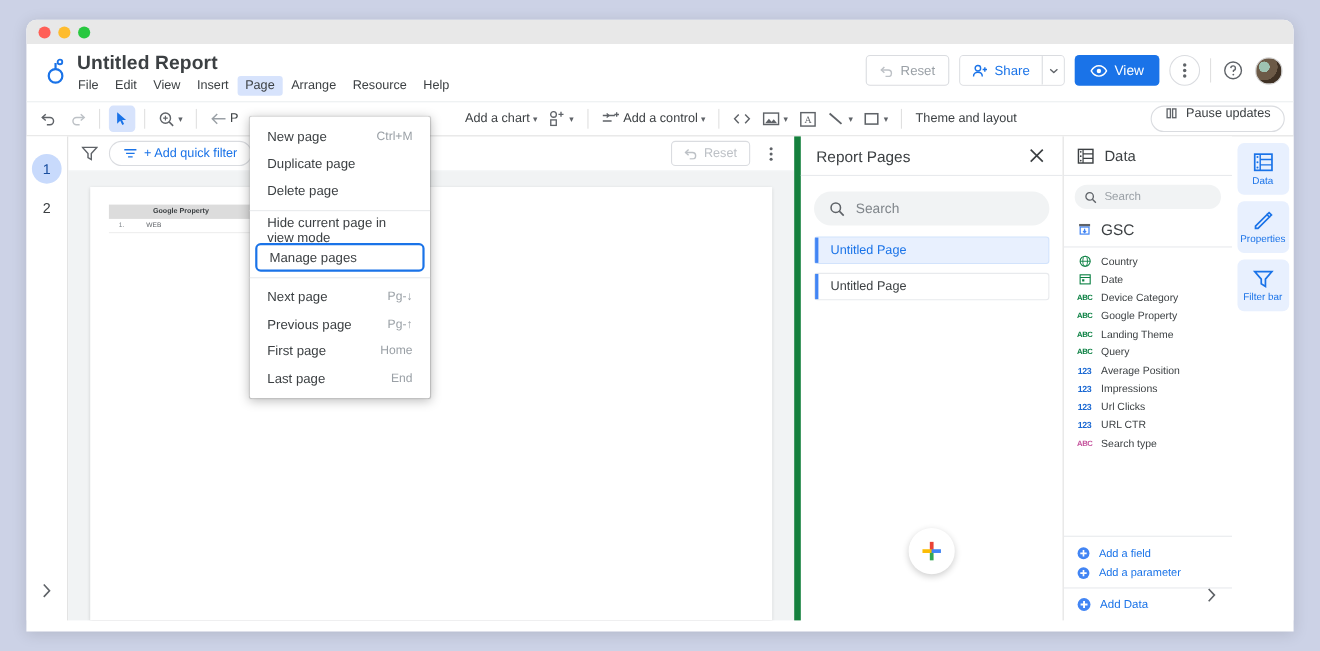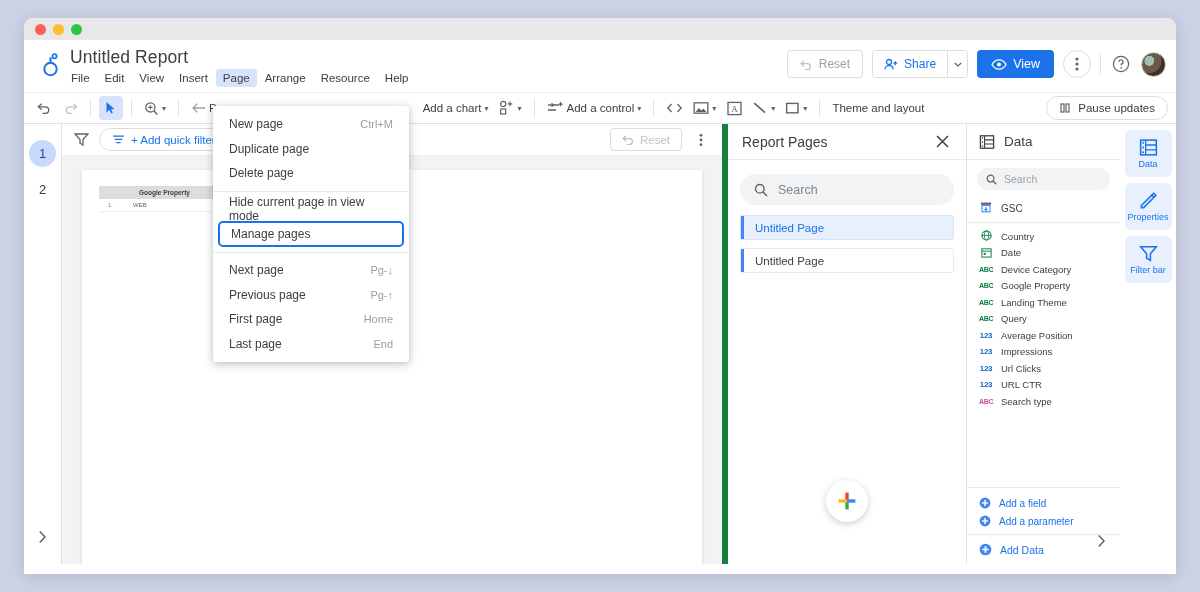--- a/index.html
+++ b/index.html
@@ -38,7 +38,7 @@
   .title-block { margin-left: 4px; flex: 1 1 auto; }
   .report-title {
     font-size: 17.5px; color: #3c4043; line-height: 22px;
-    letter-spacing: .1px; font-weight: 400;
+    letter-spacing: .1px; font-weight: 700;
   }
   .menubar { display: flex; gap: 1px; margin-top: 1px; margin-left: -6px; }
   .menu-item {

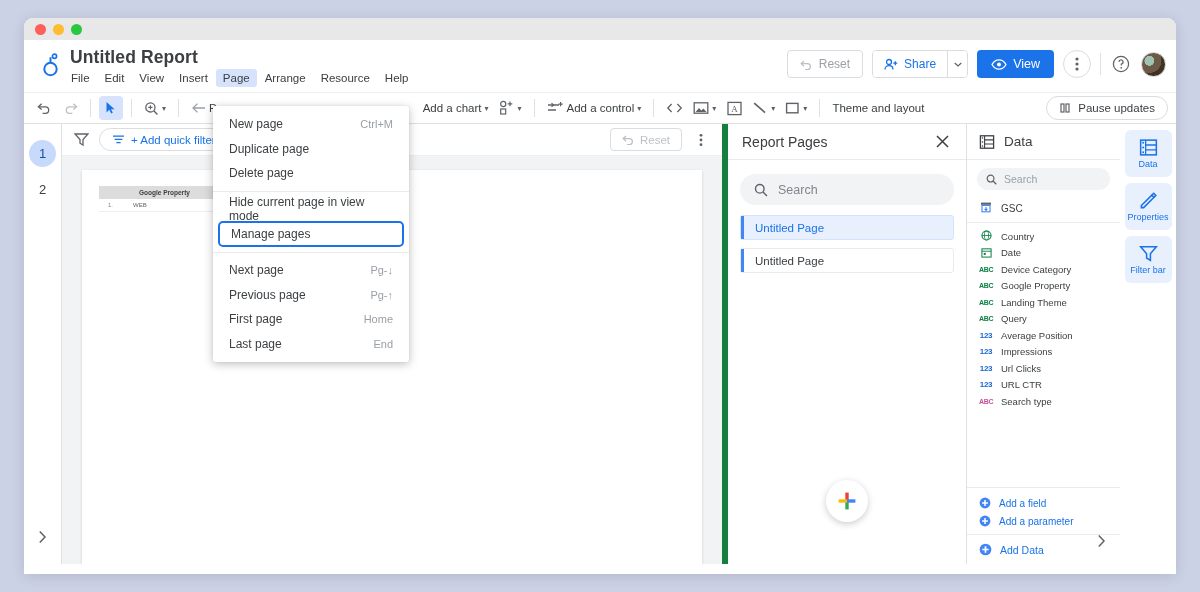--- a/index.html
+++ b/index.html
@@ -99,7 +99,7 @@
   .caret { font-size: 8px; color: #5f6368; }
   .tb-spacer { flex: 1 1 auto; }
   .pause-btn {
-    display:flex; align-items:center; gap:7px;
+    display:flex; align-items:flex-start; gap:7px;
     border: 1px solid #dadce0; border-radius: 14px; height: 24px;
     padding: 0 12px; font-size: 11.5px; color: #3c4043;
   }

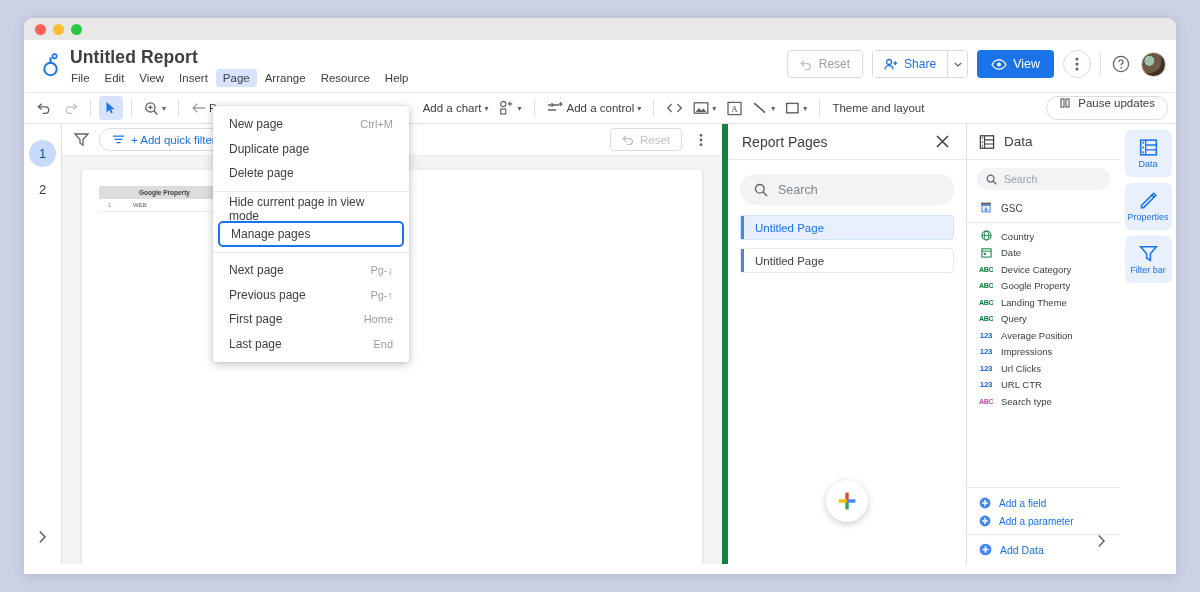--- a/index.html
+++ b/index.html
@@ -249,7 +249,7 @@
 
   
   .menu-popup {
-    position: absolute; left: 189px; top: 88px; width: 196px;
+    position: absolute; left: 203px; top: 88px; width: 164px;
     background: #fff; border-radius: 2px;
     box-shadow: 0 2px 10px rgba(0,0,0,.26), 0 0 1px rgba(0,0,0,.2);
     padding: 6px 0; z-index: 60;

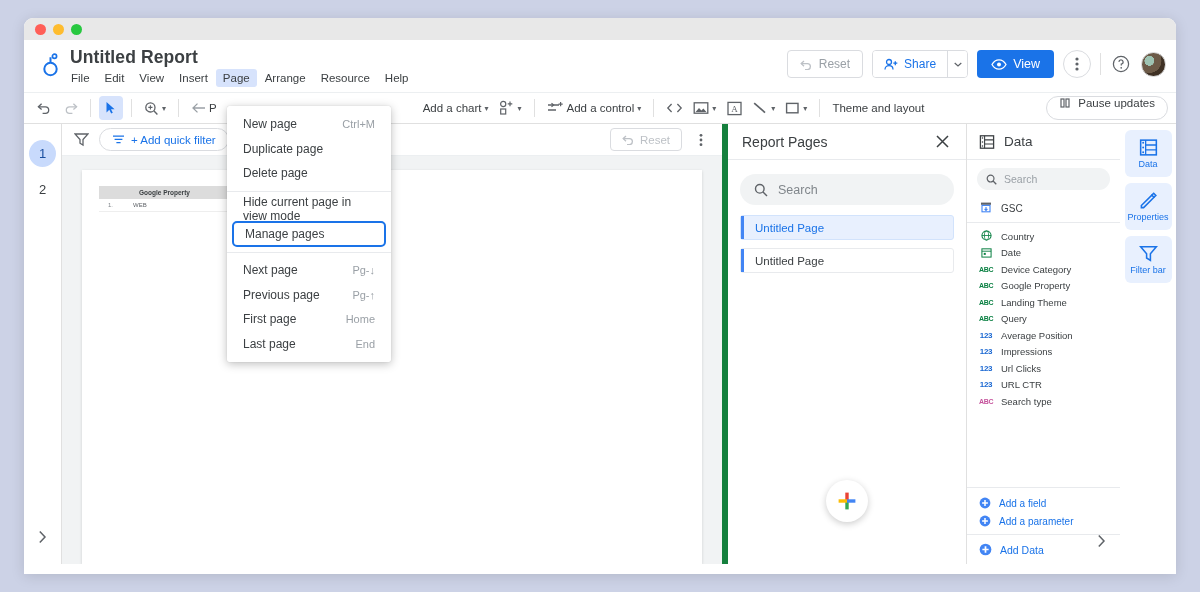--- a/index.html
+++ b/index.html
@@ -211,7 +211,7 @@
   .dp-search-text { font-size: 10.5px; color: #9aa0a6; }
   .dp-source {
     display: flex; align-items: center; gap: 8px; padding: 3px 12px 7px 12px;
-    font-size: 10px; color: #3c4043; border-bottom: 1px solid #e8eaed;
+    font-size: 14px; color: #3c4043; border-bottom: 1px solid #e8eaed;
   }
   .dp-fields { flex: 1 1 auto; padding-top: 5px; overflow: hidden; }
   .dp-field {

